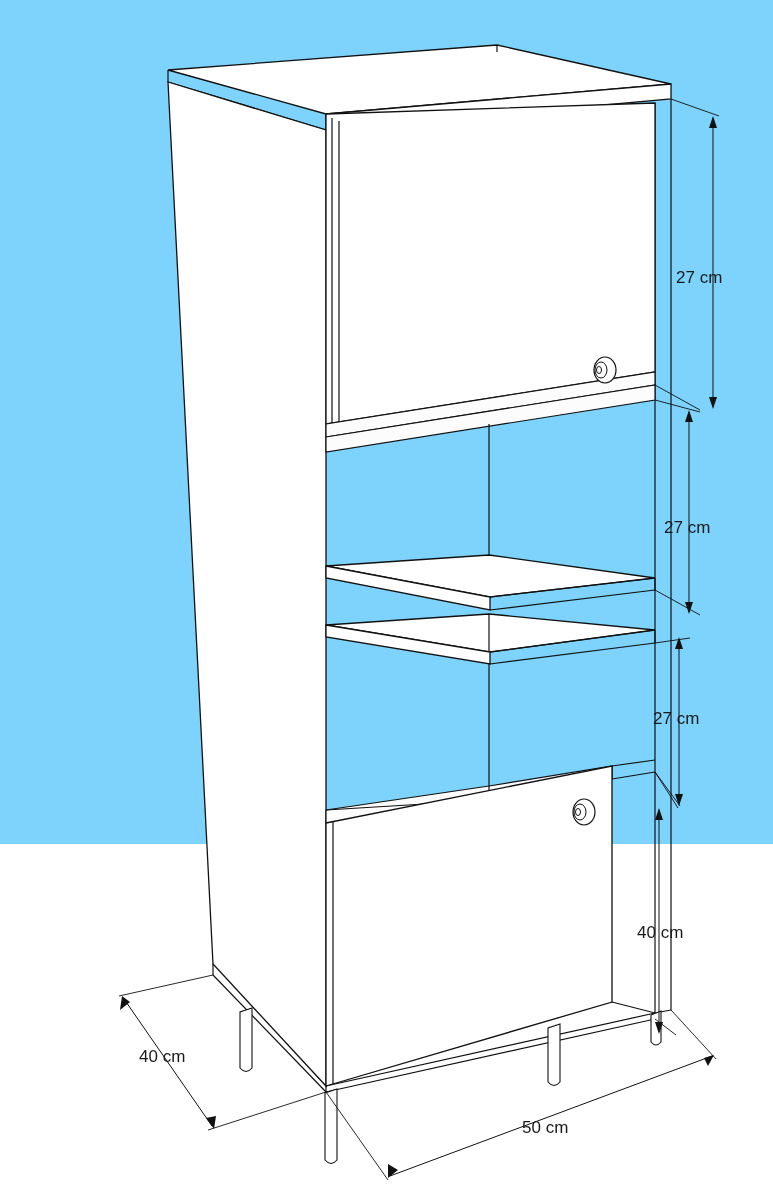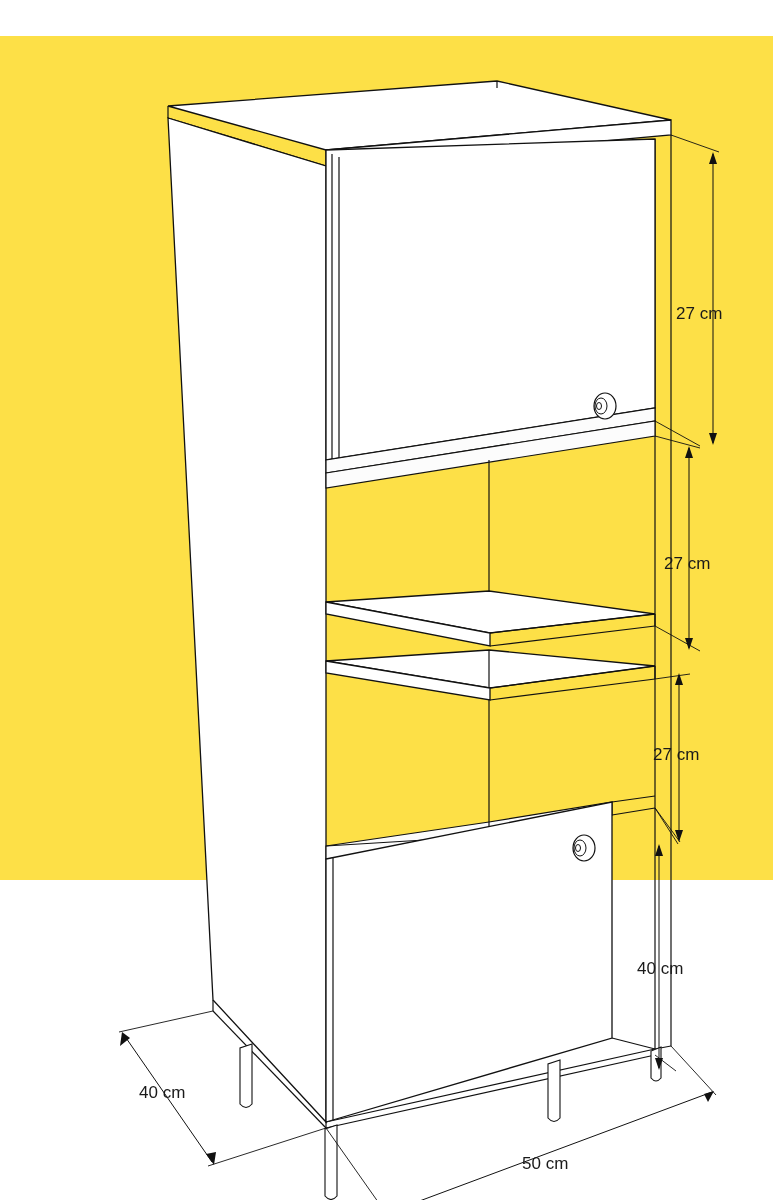--- a/index.html
+++ b/index.html
@@ -17,8 +17,7 @@
     position: relative;
     width: 773px;
     height: 844px;
-    background: #fde047;
-    margin-top: 36px;
+    background: #7dd3fc;
   }
   svg#cabinet-svg {
     position: absolute;

